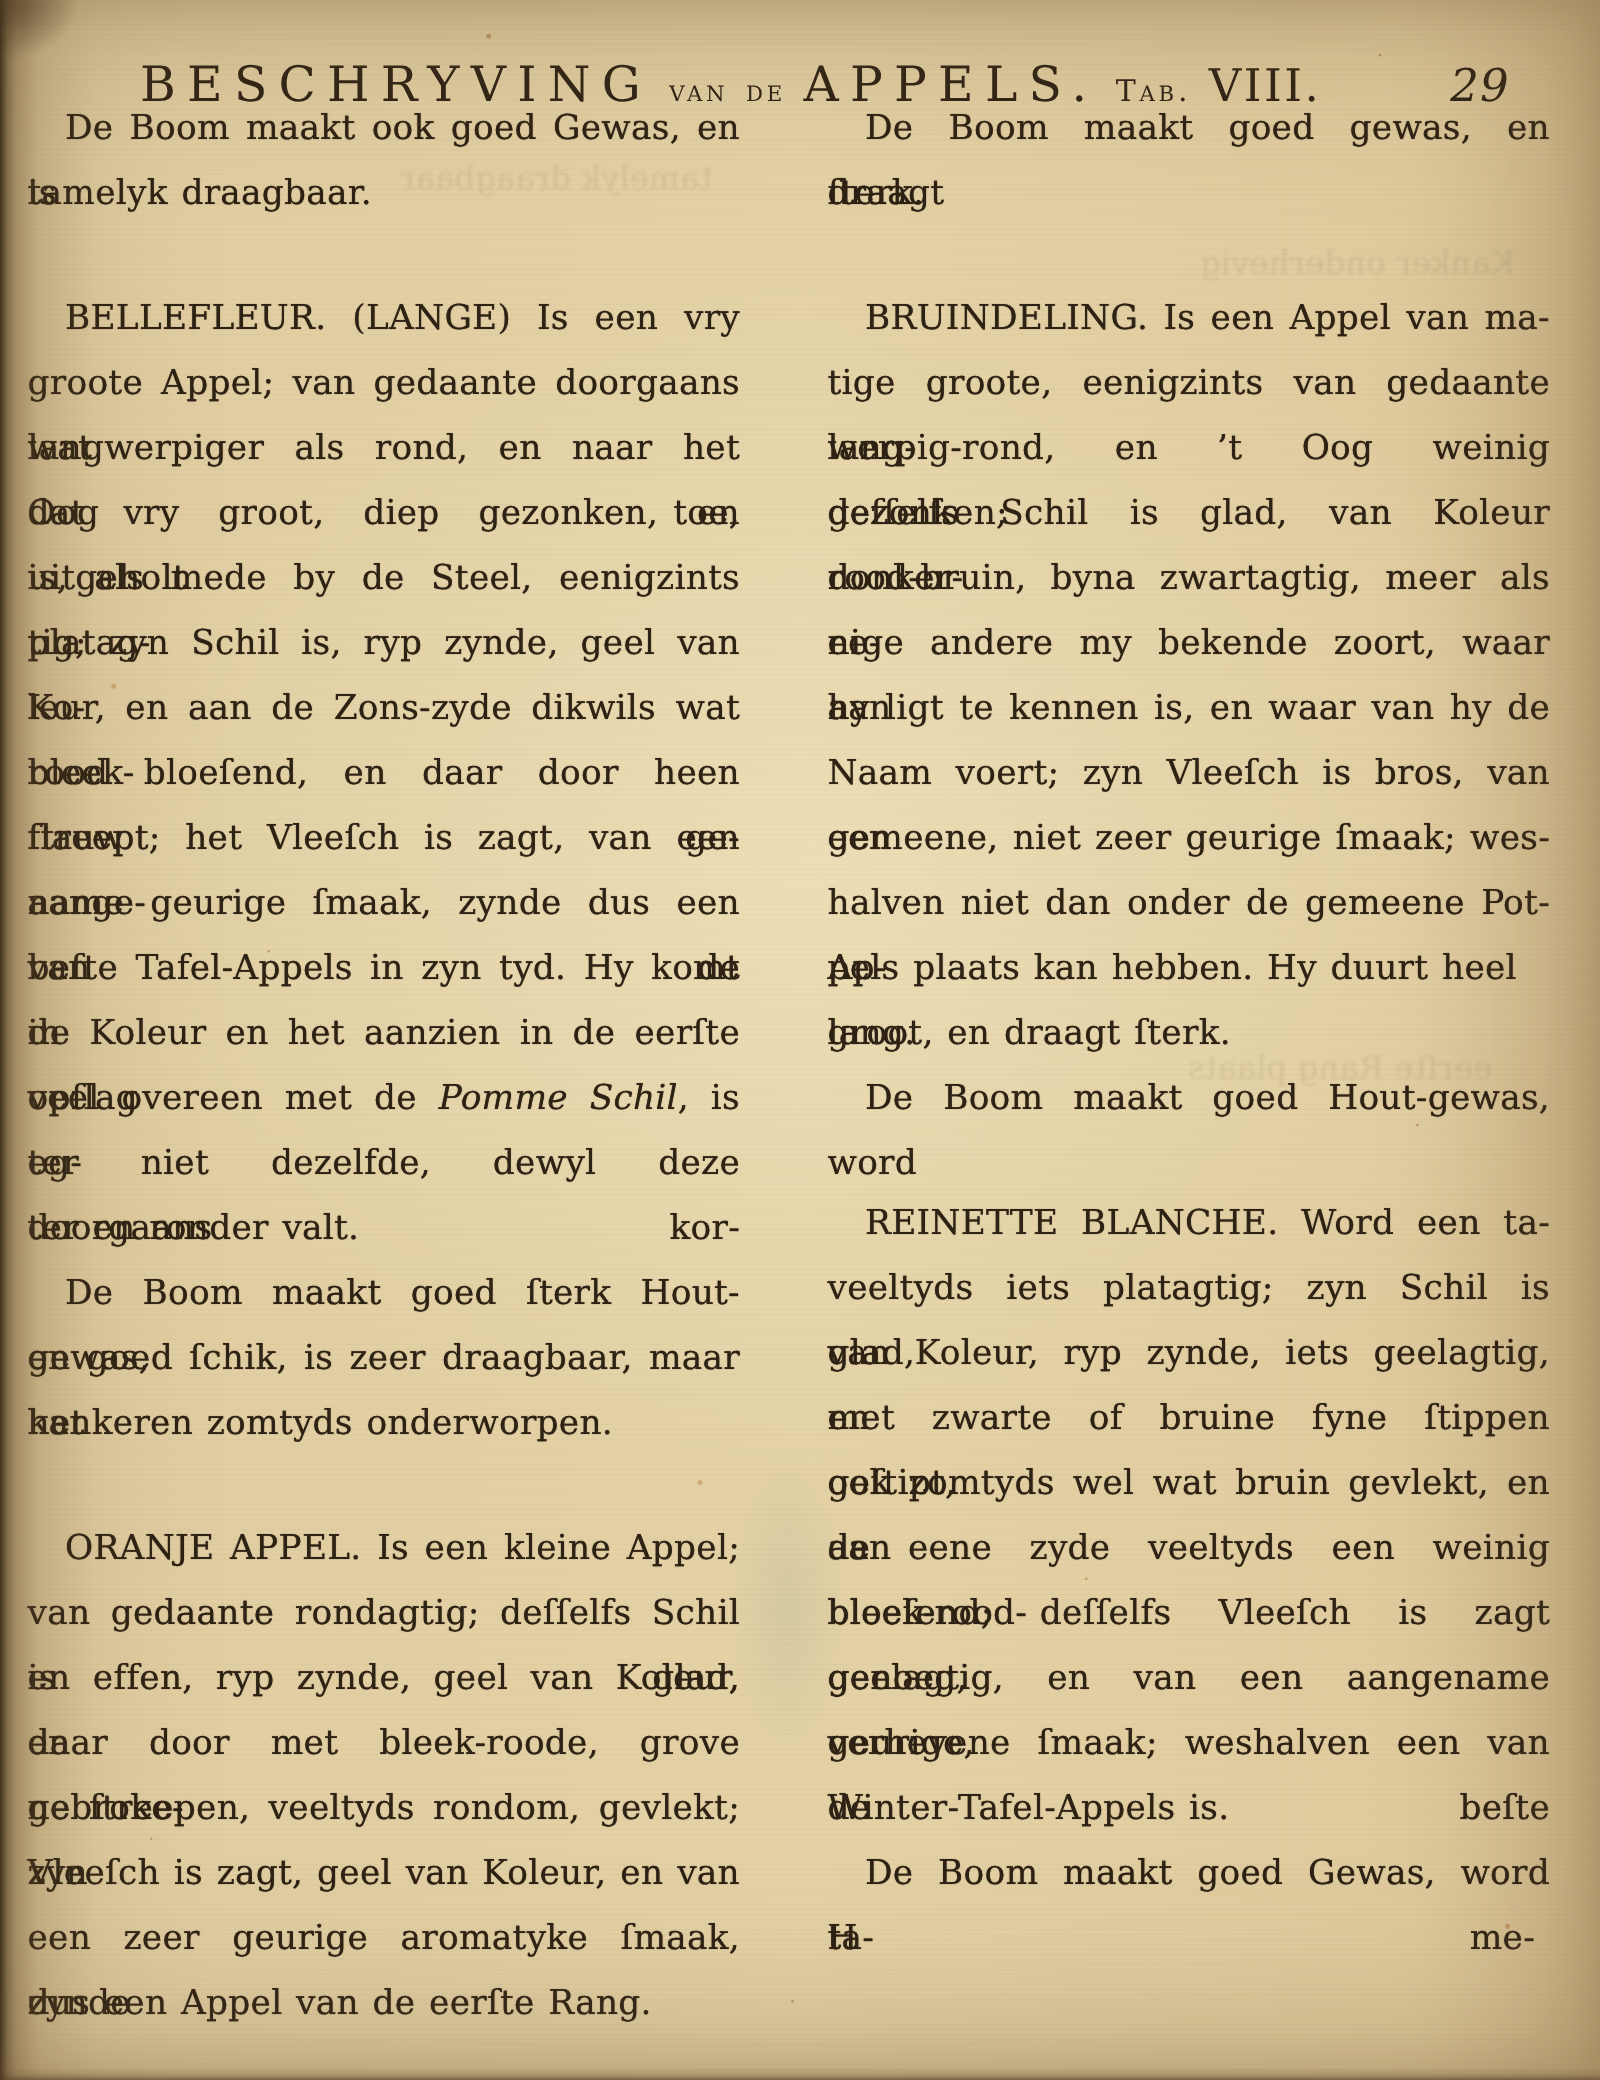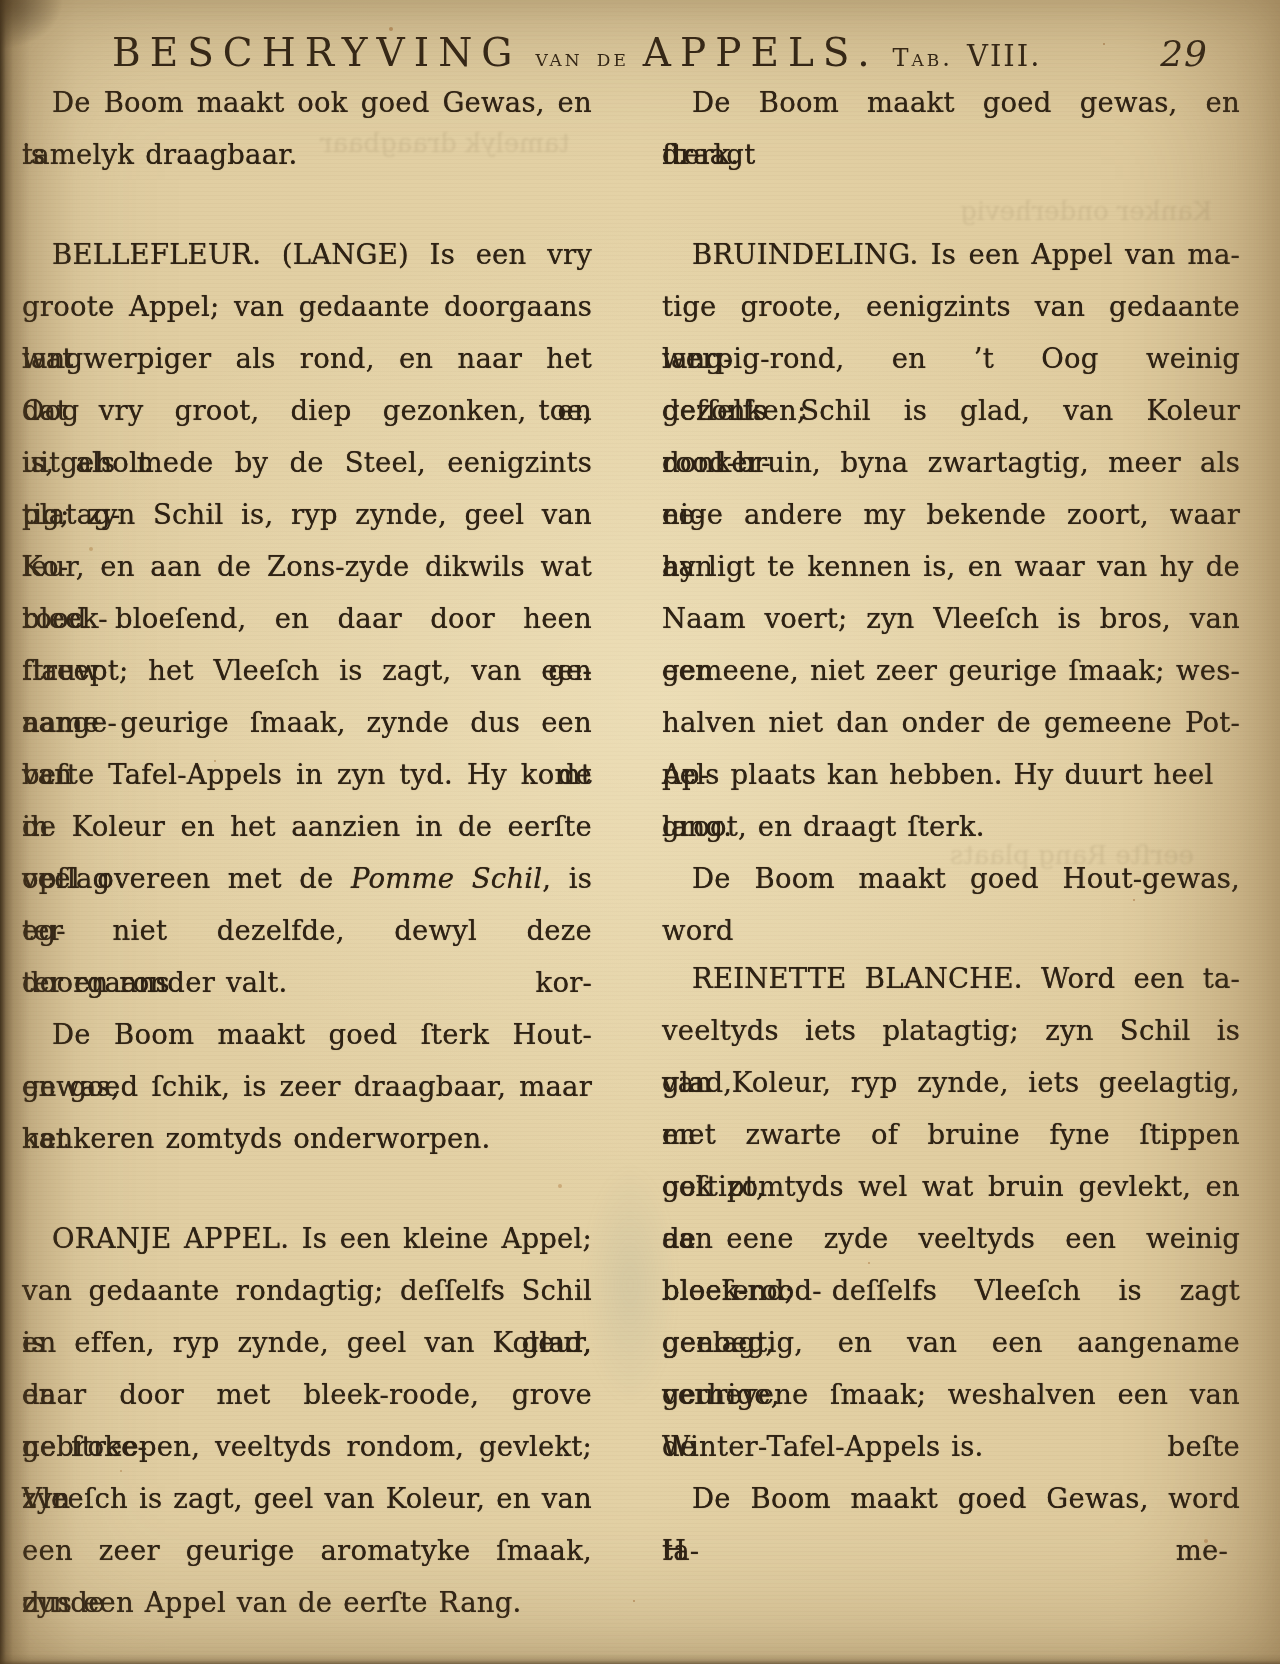--- a/index.html
+++ b/index.html
@@ -35,7 +35,7 @@
     color:#6d5a38;white-space:nowrap;pointer-events:none;font-size:26px;}
 
   .header{position:relative;display:flex;align-items:baseline;
-    padding:30px 72px 0 112px;height:62px;box-sizing:border-box;}
+    padding:46px 72px 0 112px;height:62px;box-sizing:border-box;}
   .h-title{flex:1;display:flex;align-items:baseline;white-space:nowrap;}
   .h-part{display:inline-block;}
   .st-main-caps{font-size:39px;letter-spacing:9px;margin-right:14px;}

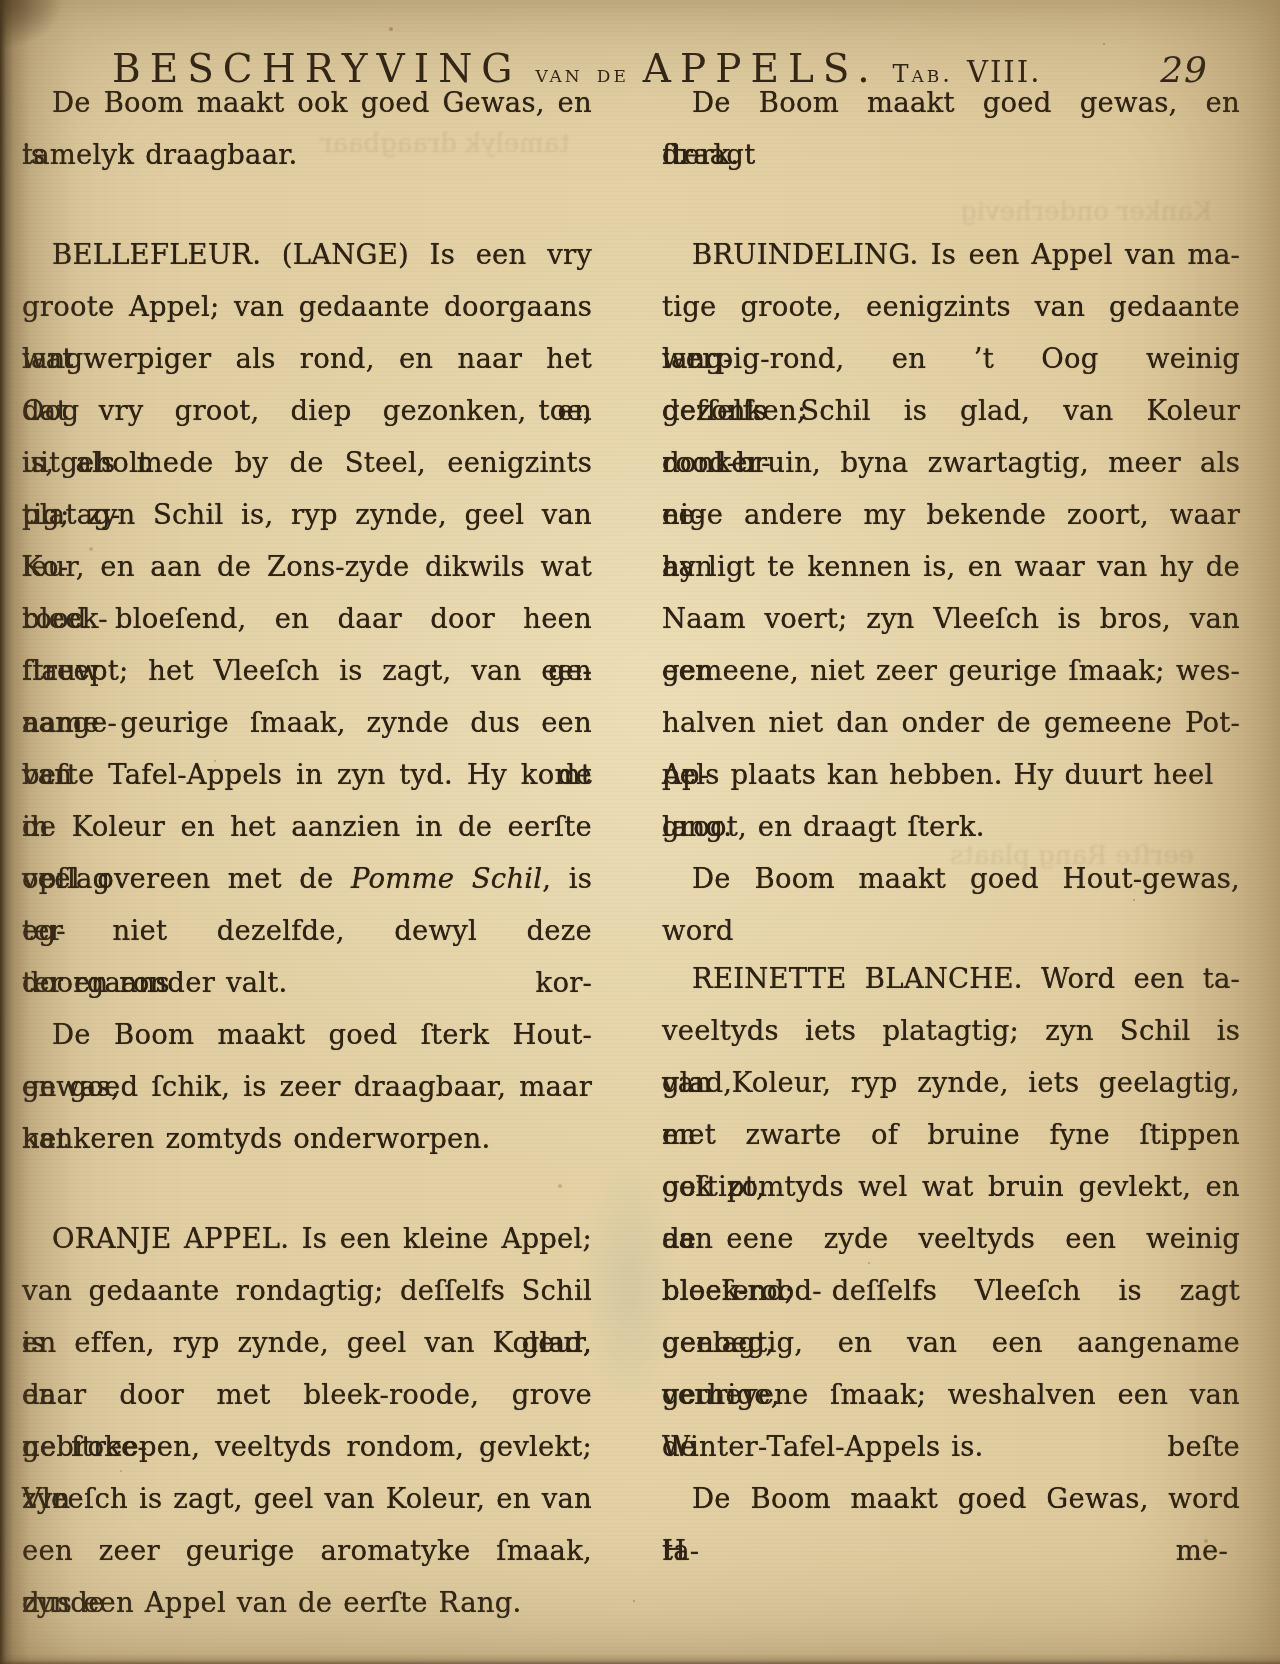--- a/index.html
+++ b/index.html
@@ -40,7 +40,7 @@
   .h-part{display:inline-block;}
   .st-main-caps{font-size:39px;letter-spacing:9px;margin-right:14px;}
   .st-small-caps{font-variant:small-caps;font-size:24px;letter-spacing:3px;margin-right:14px;}
-  .st-numerals{font-size:29px;letter-spacing:2px;margin-right:0;}
+  .st-numerals{font-size:36px;letter-spacing:2px;margin-right:0;}
   .h-page{font-size:36px;letter-spacing:1px;font-style:italic;}
 
   .columns{position:relative;display:flex;padding:14px 0 0 22px;}

